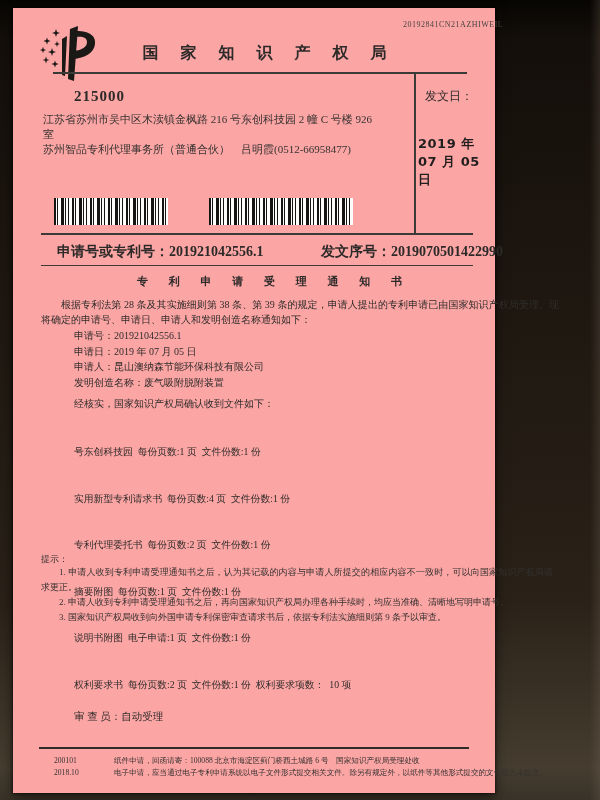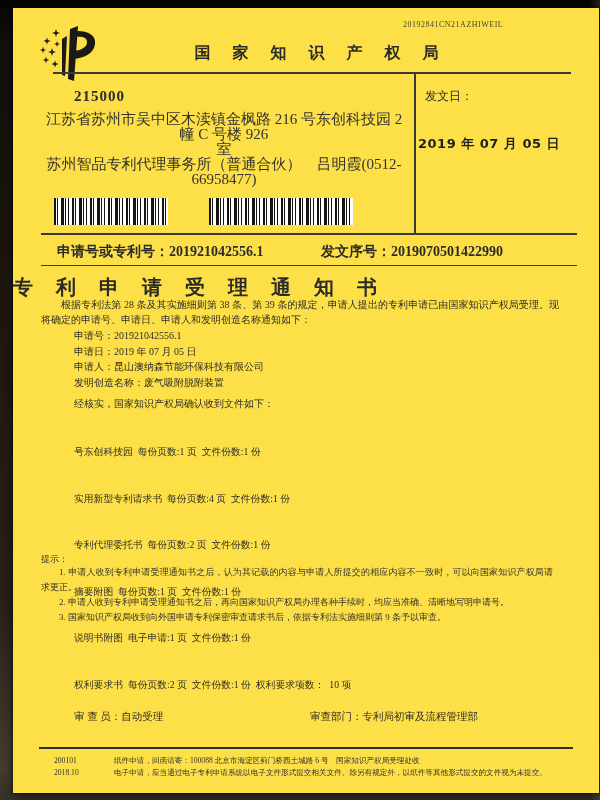--- a/index.html
+++ b/index.html
@@ -12,8 +12,8 @@
   .edge-streak{position:absolute;right:0;top:0;width:10px;height:100%;
     background:linear-gradient(90deg,rgba(0,0,0,0),rgba(120,105,90,.25));}
   .page{
-    position:absolute;left:13px;top:8px;width:586px;height:785px;
-    background:#fde047;color:#2b2a28;
+    position:absolute;left:13px;top:8px;width:482px;height:785px;
+    background:#fca5a5;color:#2b2a28;
     box-shadow:0 0 2px 1px rgba(0,0,0,.4),0 5px 12px rgba(0,0,0,.55);
   }
   .abs{position:absolute;}

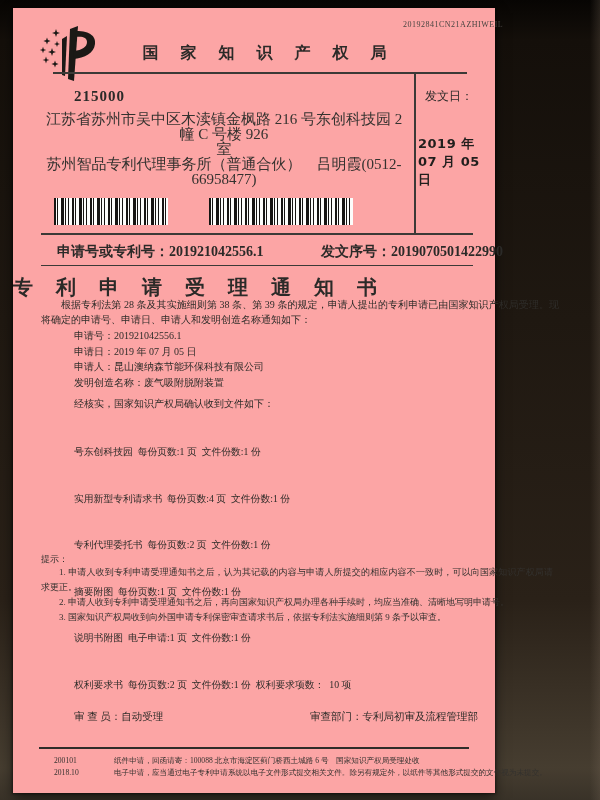--- a/index.html
+++ b/index.html
@@ -24,7 +24,7 @@
   .hr-header{top:64px;left:40px;right:28px;height:2px;}
   .vline{top:64px;left:401px;width:2px;height:162px;background:#3c3a37;}
   .postal{top:80px;left:61px;font-size:15px;font-weight:bold;letter-spacing:1px;}
-  .addr-block{top:104px;left:30px;width:362px;text-align:center;font-size:15px;line-height:15px;color:#34322f;}
+  .addr-block{top:104px;left:30px;width:362px;font-size:11px;line-height:15px;color:#34322f;}
   .dispatch-label{top:80px;left:412px;font-size:12px;}
   .dispatch-date{top:127px;left:405px;font-size:13px;font-weight:bold;letter-spacing:.5px;font-family:"DejaVu Sans","Liberation Sans",sans-serif;color:#211f1d;}
   .barcode{top:190px;height:27px;

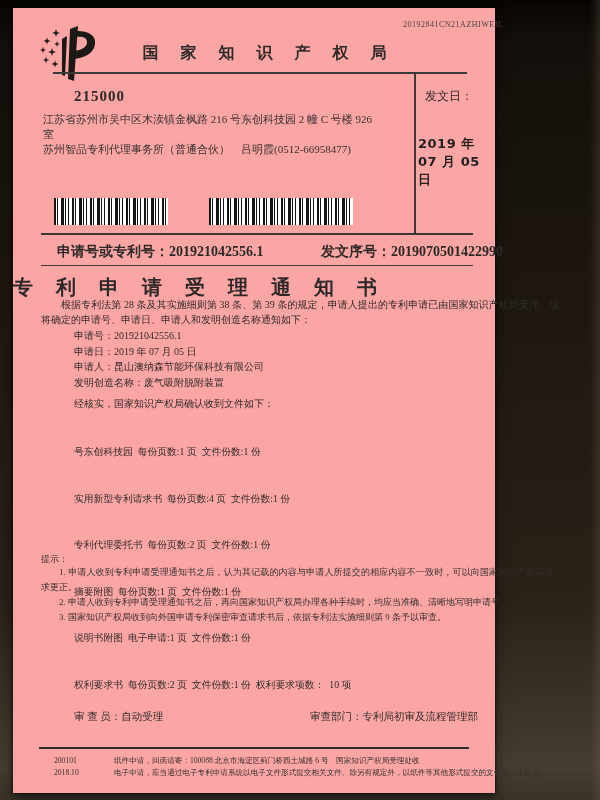--- a/index.html
+++ b/index.html
@@ -38,7 +38,7 @@
   .numbers-row{top:235px;left:44px;right:14px;font-size:14px;font-weight:bold;white-space:nowrap;}
   .numbers-row .serial{position:absolute;left:264px;top:0;}
   .hr-3{top:257px;left:28px;right:22px;height:1px;}
-  .notice-title{top:266px;left:0;right:0;font-size:20px;font-weight:bold;letter-spacing:9px;white-space:nowrap;}
+  .notice-title{top:266px;left:0;right:0;text-align:center;font-size:11px;font-weight:bold;letter-spacing:9px;white-space:nowrap;padding-left:40px;}
   .intro{top:289px;left:28px;width:518px;font-size:10px;line-height:15px;text-indent:2em;text-align:justify;color:#2e2c29;}
   .fields{top:320px;left:61px;font-size:10px;line-height:15.5px;color:#2e2c29;}
   .received-intro{top:389px;left:61px;font-size:10px;color:#2e2c29;}

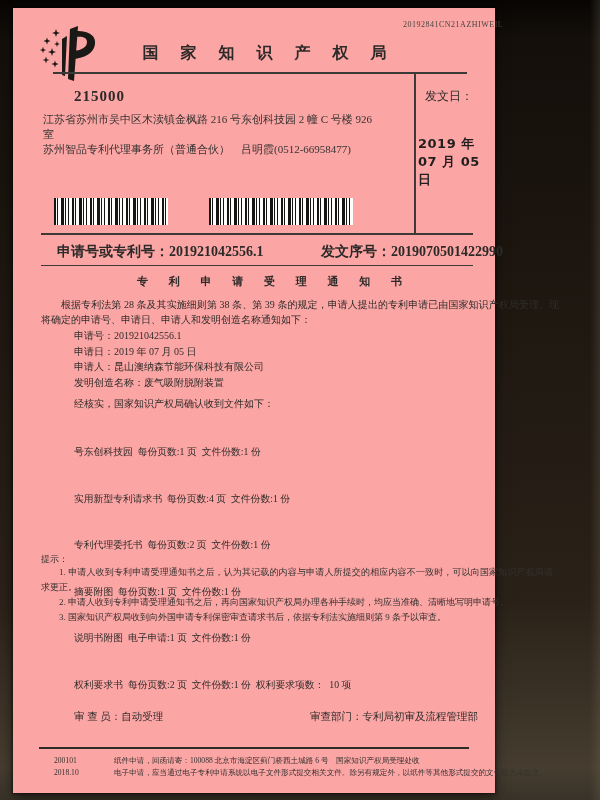--- a/index.html
+++ b/index.html
@@ -134,7 +134,6 @@
 
   <div class="abs examiner-row">
     <span>审 查 员：</span><span>自动受理</span>
-    <span class="dept"><span>审查部门：</span><span>专利局初审及流程管理部</span></span>
   </div>
 
   <div class="abs hr hr-footer"></div>

